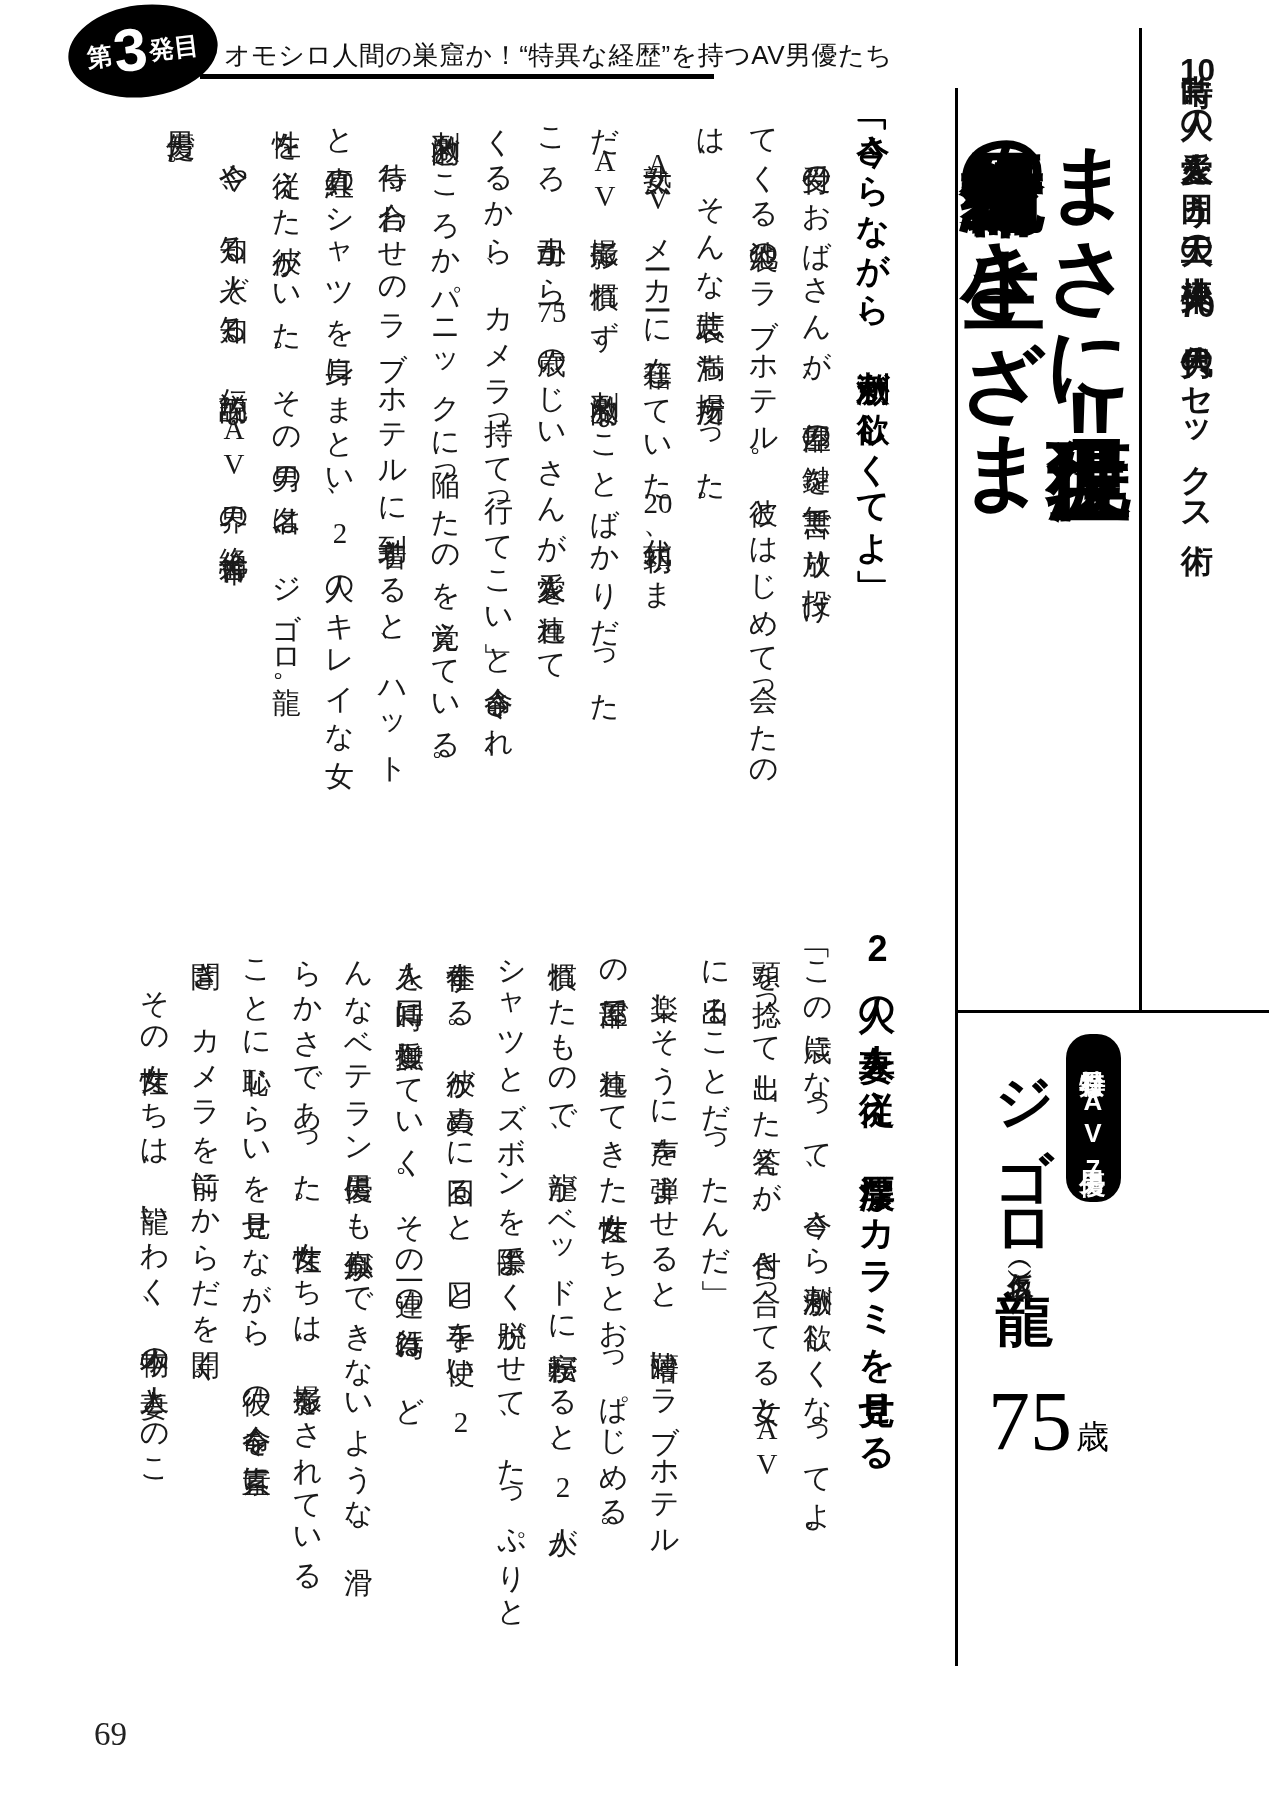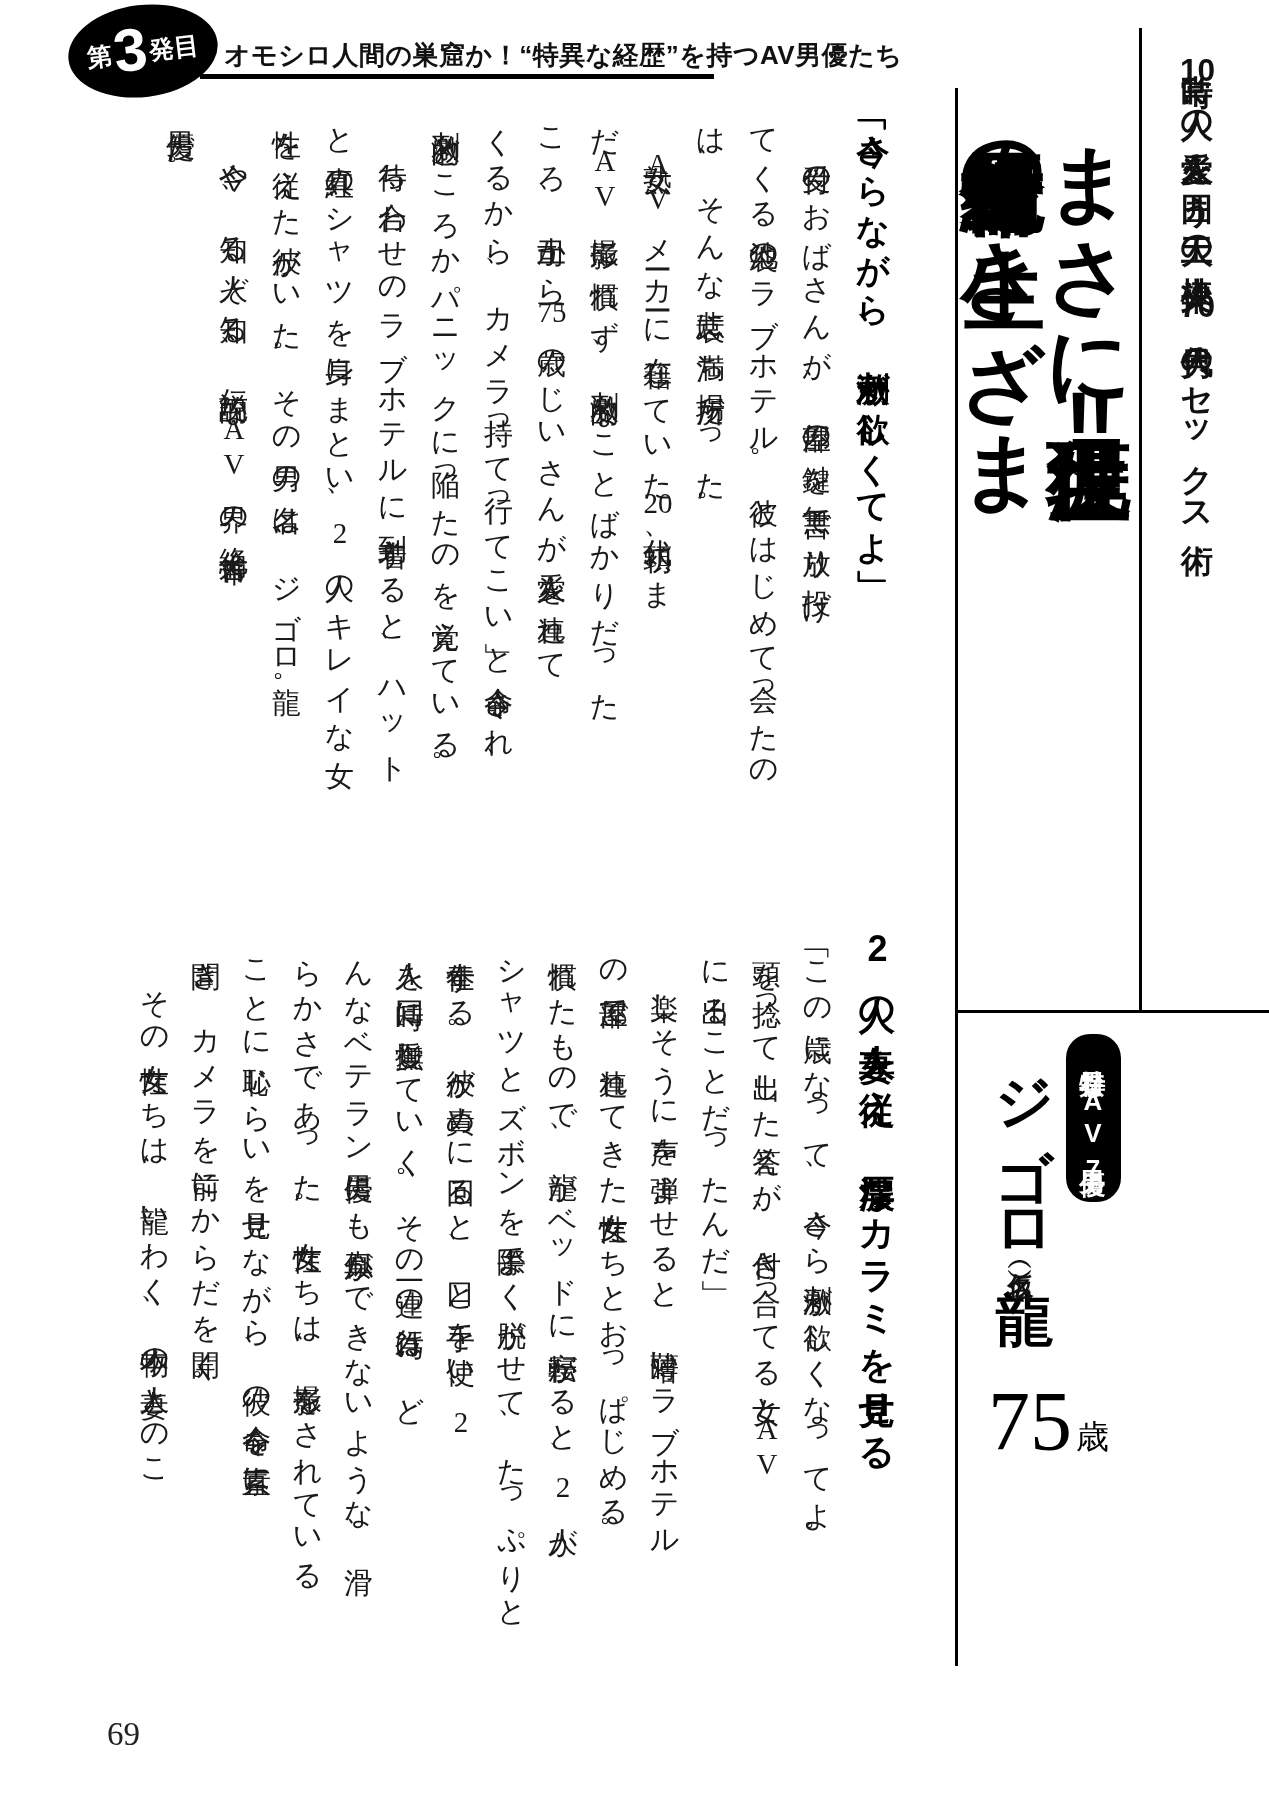--- a/index.html
+++ b/index.html
@@ -20,7 +20,7 @@
   .header-title{
     position:absolute;left:224px;top:38px;
     font-family:"Liberation Sans","DejaVu Sans",sans-serif;
-    font-weight:bold;font-size:26px;letter-spacing:0.5px;white-space:nowrap;z-index:2;
+    font-weight:normal;font-size:26px;letter-spacing:0.5px;white-space:nowrap;z-index:2;
   }
   .header-underline{position:absolute;left:200px;top:74px;width:514px;height:5px;background:#000;}
   

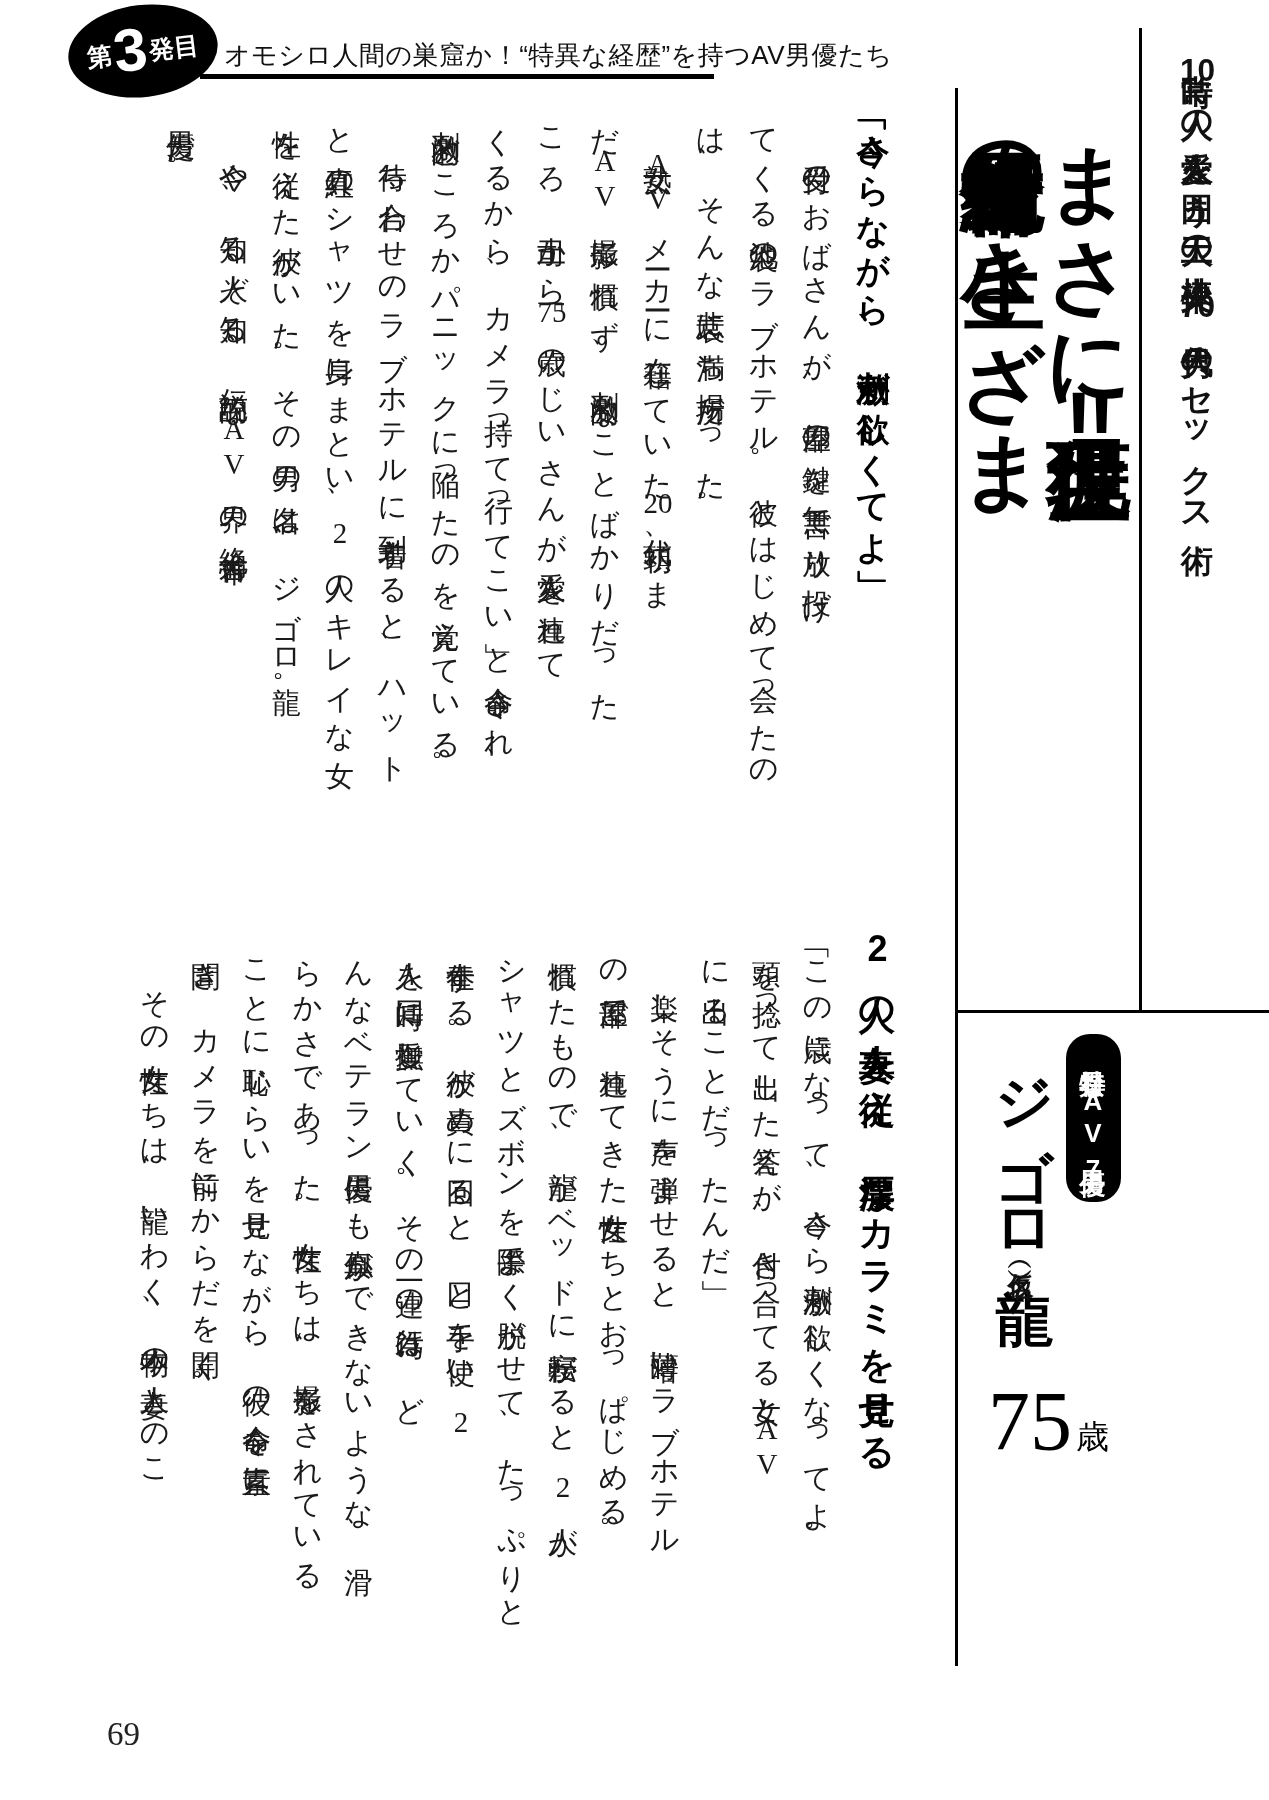--- a/index.html
+++ b/index.html
@@ -85,7 +85,7 @@
   
   .page-number{
     position:absolute;left:94px;top:1716px;
-    font-family:"Liberation Serif","DejaVu Serif",serif;font-size:33px;color:#222;margin-left:13px;
+    font-family:"Liberation Serif","DejaVu Serif",serif;font-size:33px;color:#222;
   }
 </style>
 </head>

